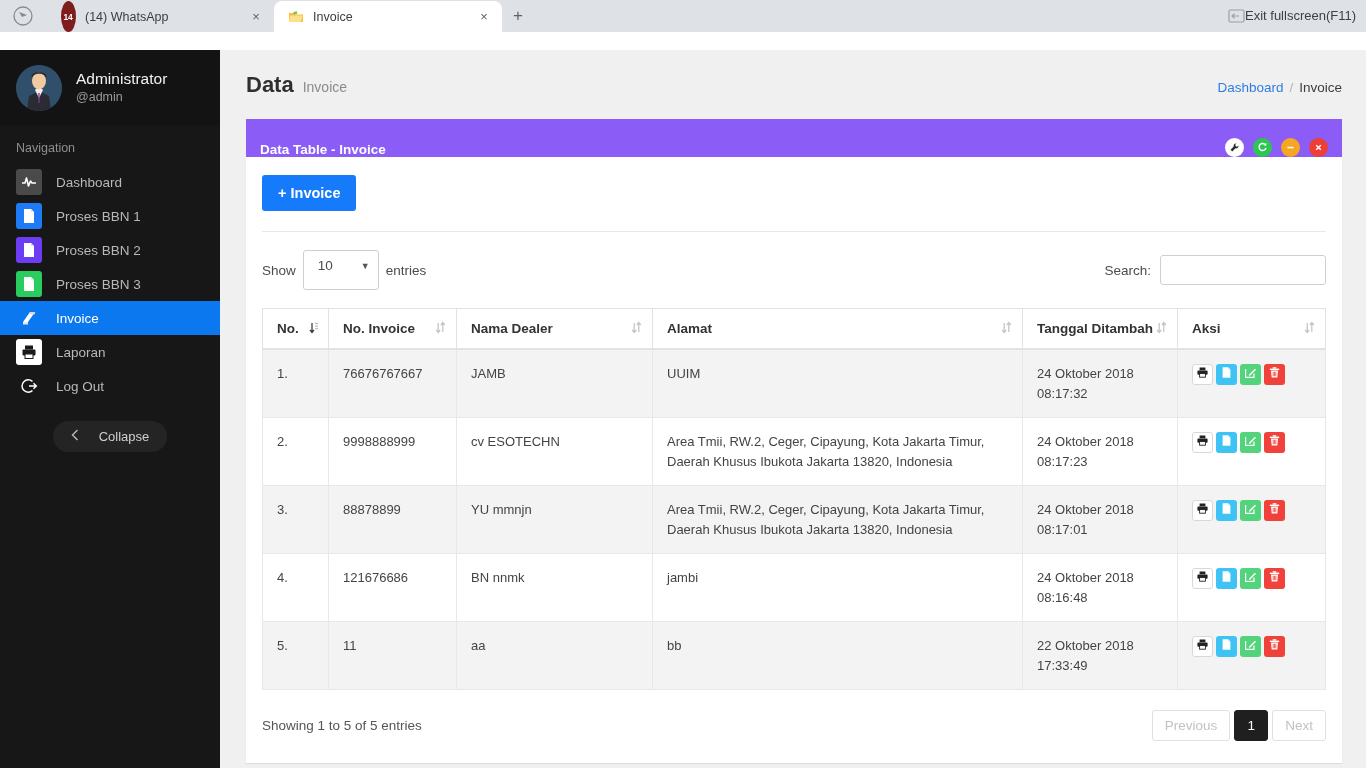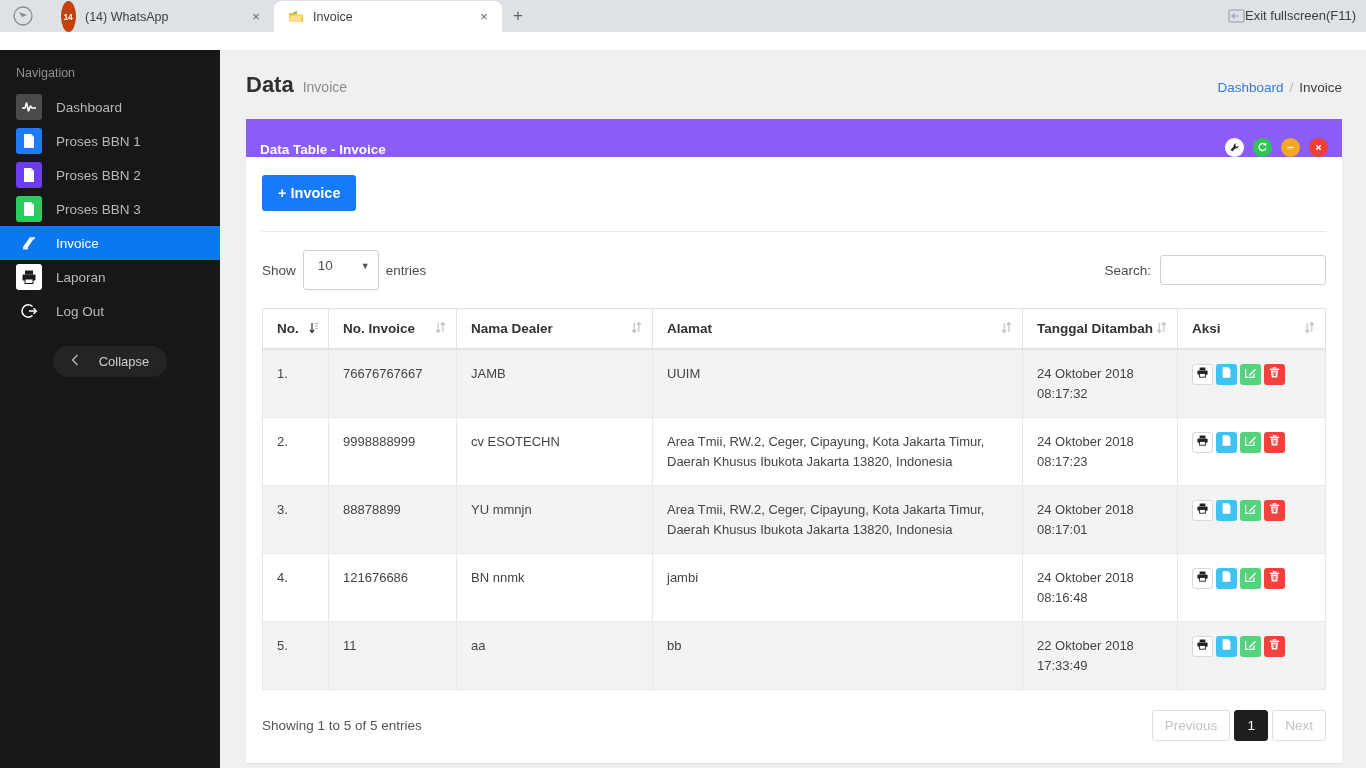--- a/index.html
+++ b/index.html
@@ -33,7 +33,7 @@
   .tab-favicon { width: 16px; height: 16px; flex: 0 0 16px; position: relative; display:flex; align-items:center; justify-content:center;}
   .wa-badge {
     width: 15px; height: 31px; border-radius: 50%;
-    background: #c2410c; color: #fff; font-size: 8.5px; font-weight: bold;
+    background: #7f1d1d; color: #fff; font-size: 8.5px; font-weight: bold;
     display: flex; align-items: center; justify-content: center; letter-spacing: -0.3px;
   }
   .tab-title { flex: 1; white-space: nowrap; overflow: hidden; text-overflow: ellipsis; }

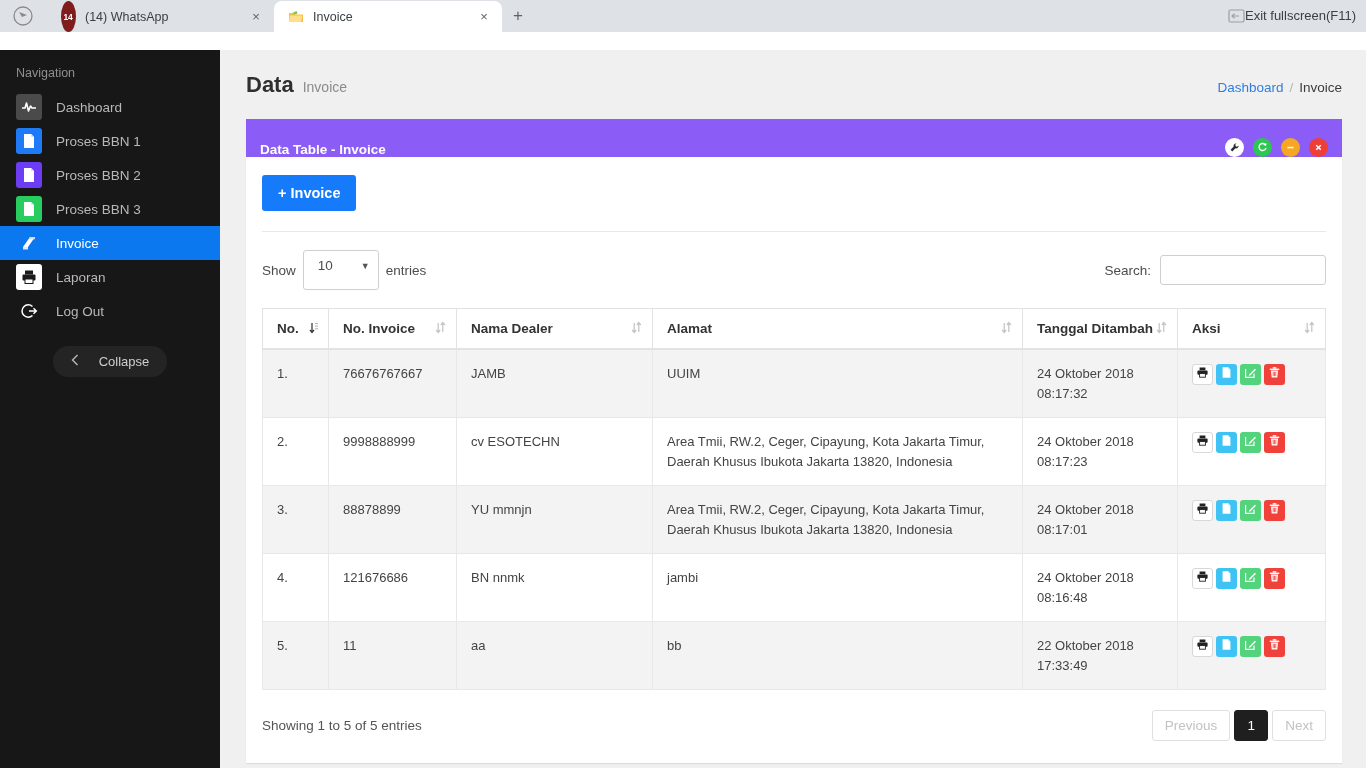--- a/index.html
+++ b/index.html
@@ -236,6 +236,22 @@
 
 <div id="sidebar">
 
+  <div class="user-panel">
+    <div class="avatar">
+      <svg width="46" height="46" viewBox="0 0 46 46">
+        <circle cx="23" cy="23" r="23" fill="#2f4f6b"></circle>
+        <path d="M23 26 L33 31 L35 46 L11 46 L13 31 Z" fill="#2b2b33"></path>
+        <path d="M19 25 L23 33 L27 25 L26 24 L20 24 Z" fill="#f0f0f0"></path>
+        <path d="M22.2 28 L23.8 28 L23.4 38 L22.6 38 Z" fill="#a03ca0"></path>
+        <ellipse cx="23" cy="16" rx="7" ry="8.5" fill="#f2c9a0"></ellipse>
+        <path d="M15.6 14 C16 7 30 7 30.4 14 L30.4 11 C30 6 16 6 15.6 11 Z" fill="#2a2a2a"></path>
+      </svg>
+    </div>
+    <div class="user-meta">
+      <div class="user-name">Administrator</div>
+      <div class="user-handle">@admin</div>
+    </div>
+  </div>
 
   <div class="nav-header">Navigation</div>
 

